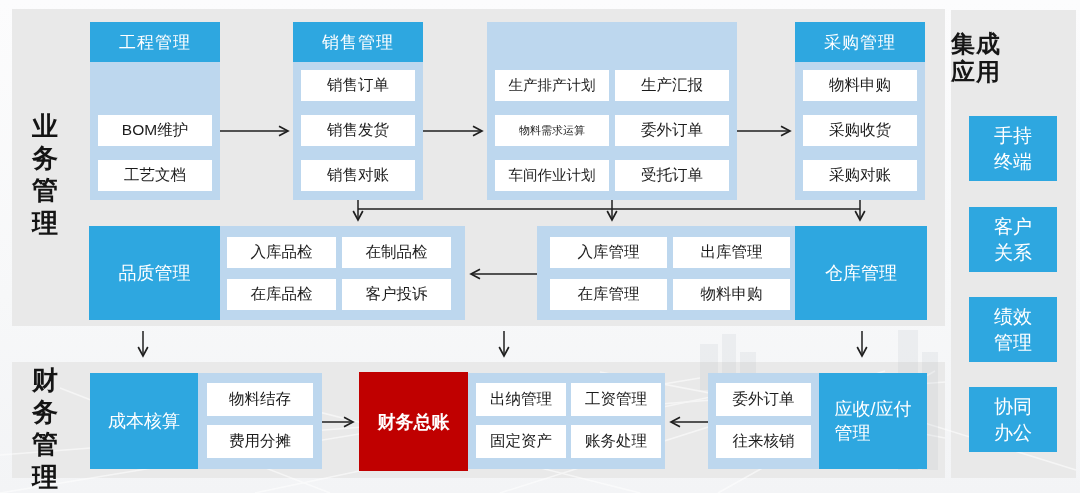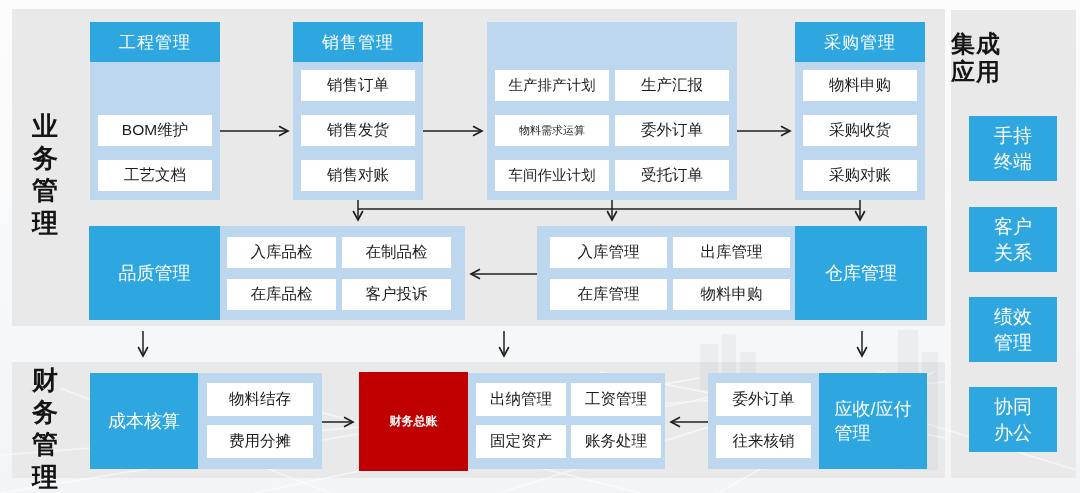--- a/index.html
+++ b/index.html
@@ -29,7 +29,7 @@
   }
   .redbox{
     position:absolute;background:#c00000;color:#ffffff;display:flex;align-items:center;
-    justify-content:center;font-size:12px;font-weight:bold;
+    justify-content:center;font-size:18px;font-weight:bold;
   }
   .inttitle{
     position:absolute;white-space:pre-line;font-size:24px;font-weight:bold;

